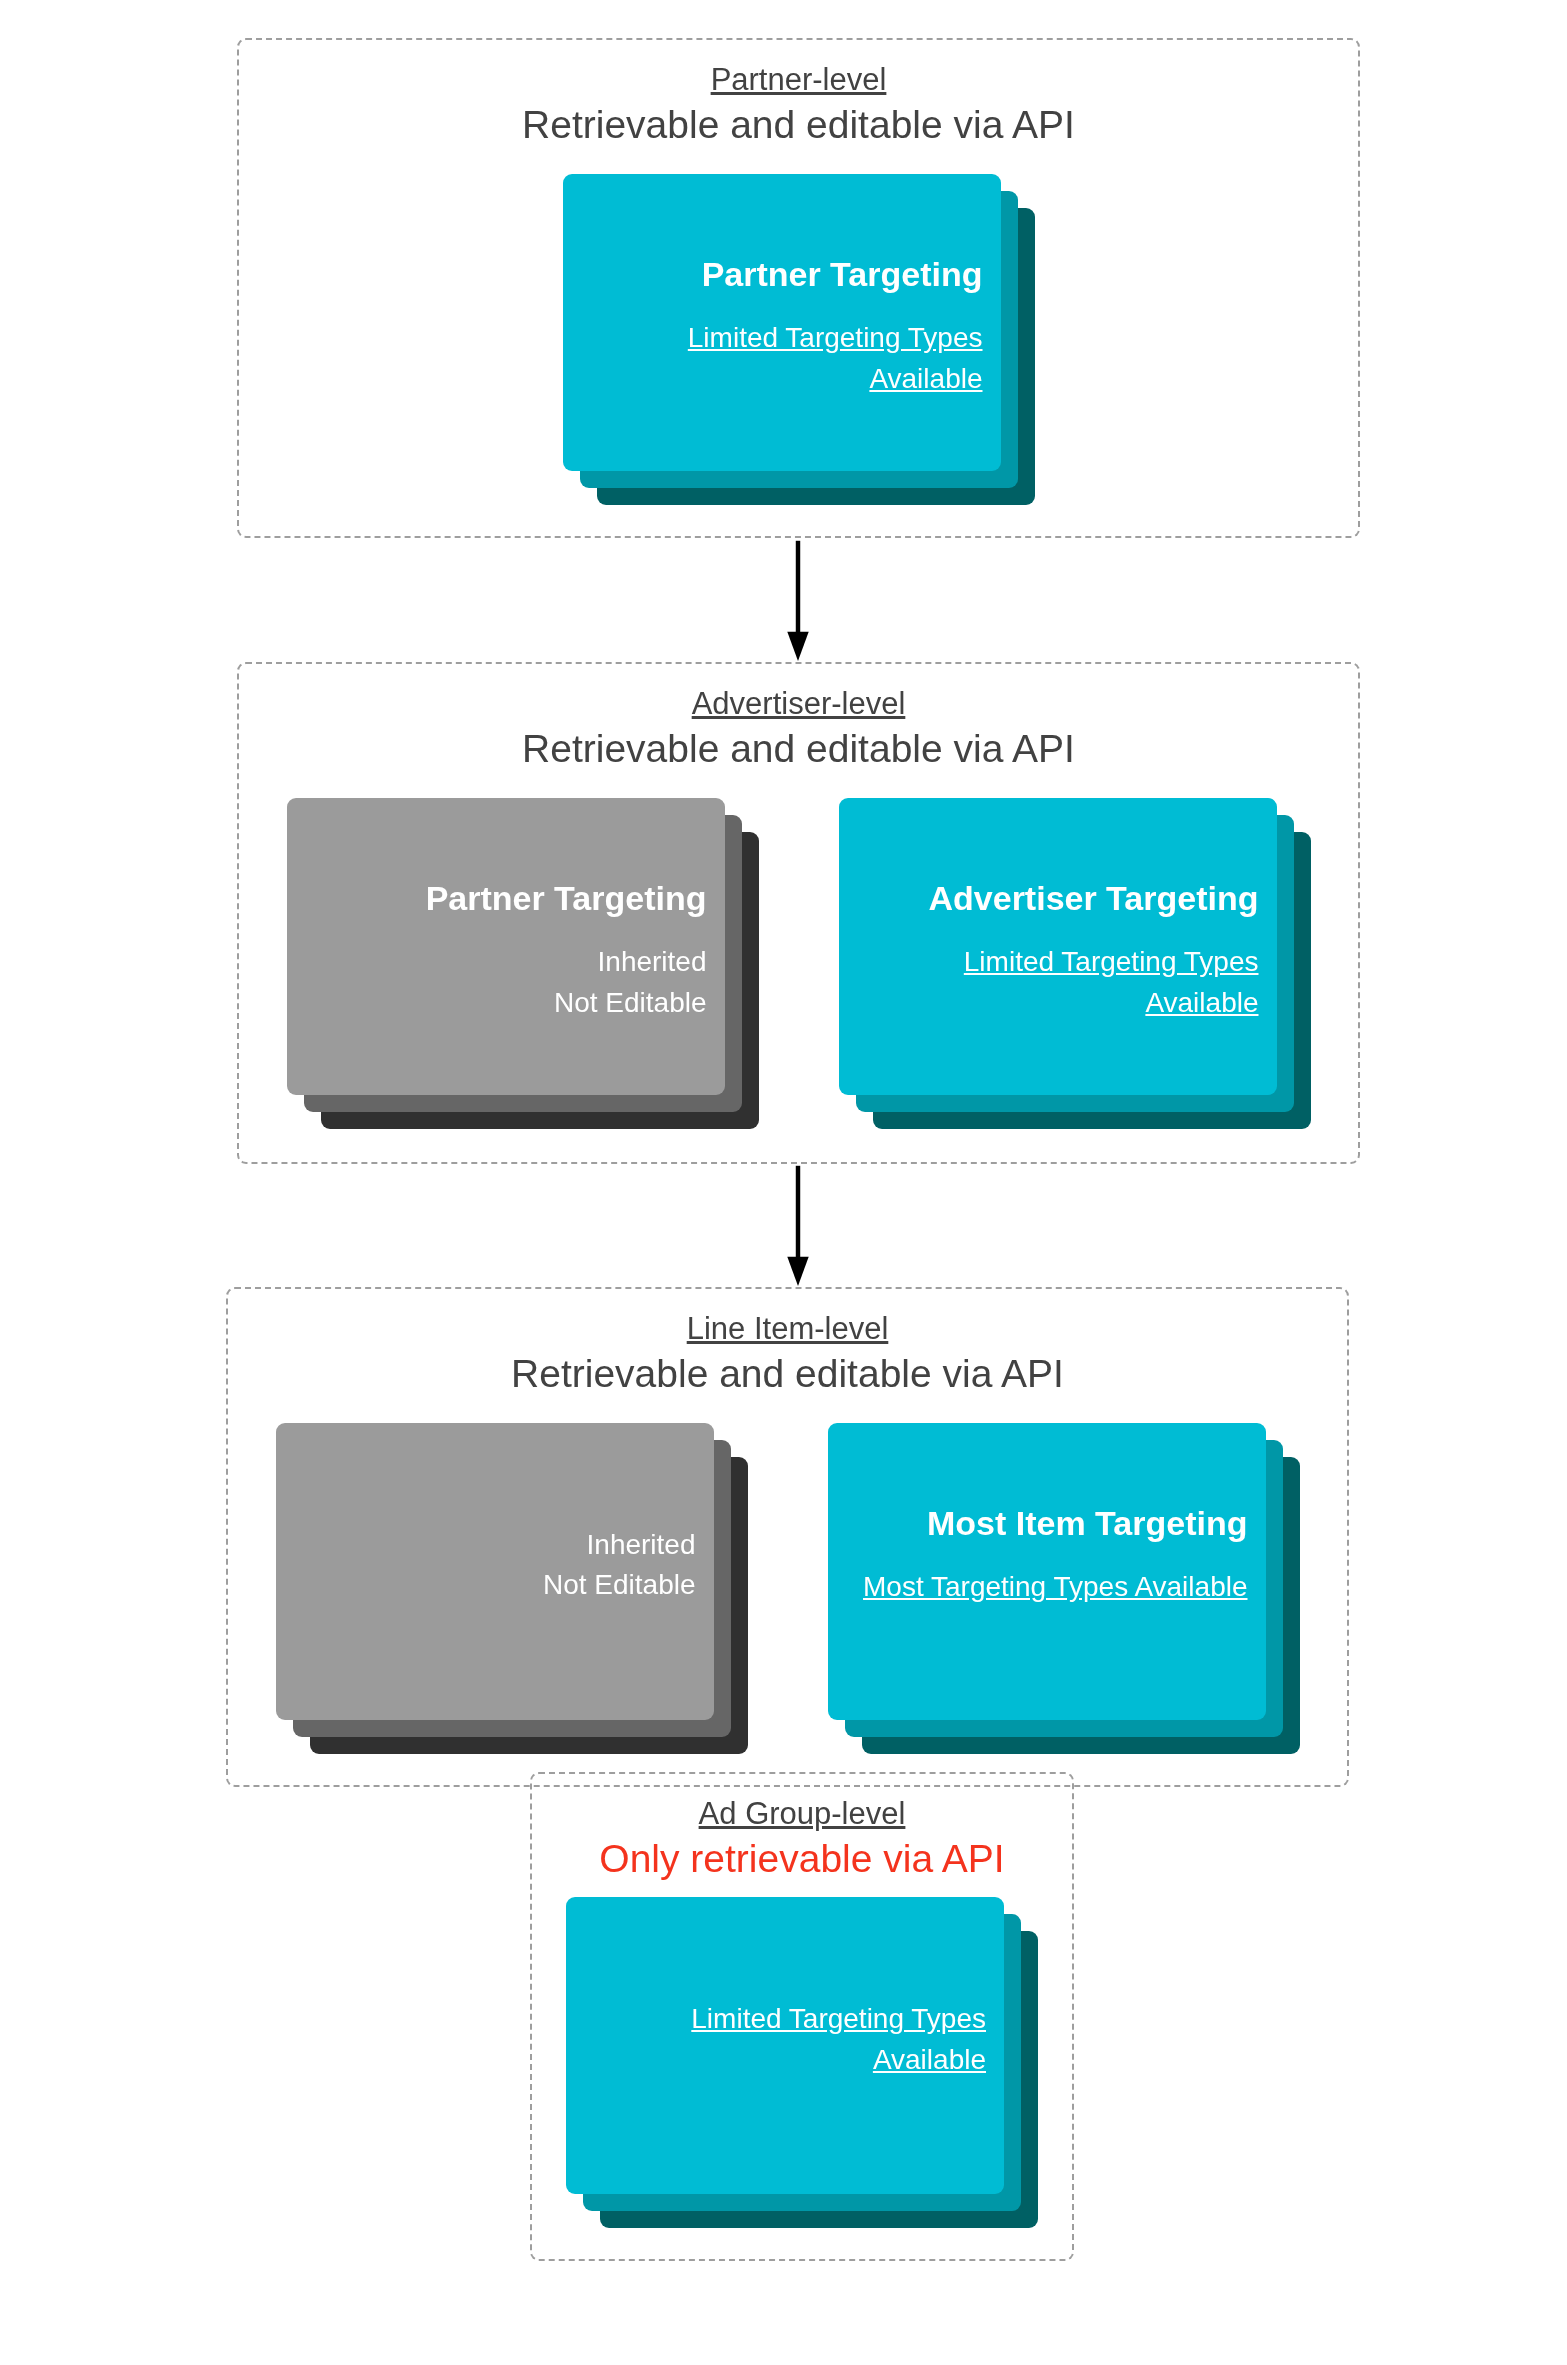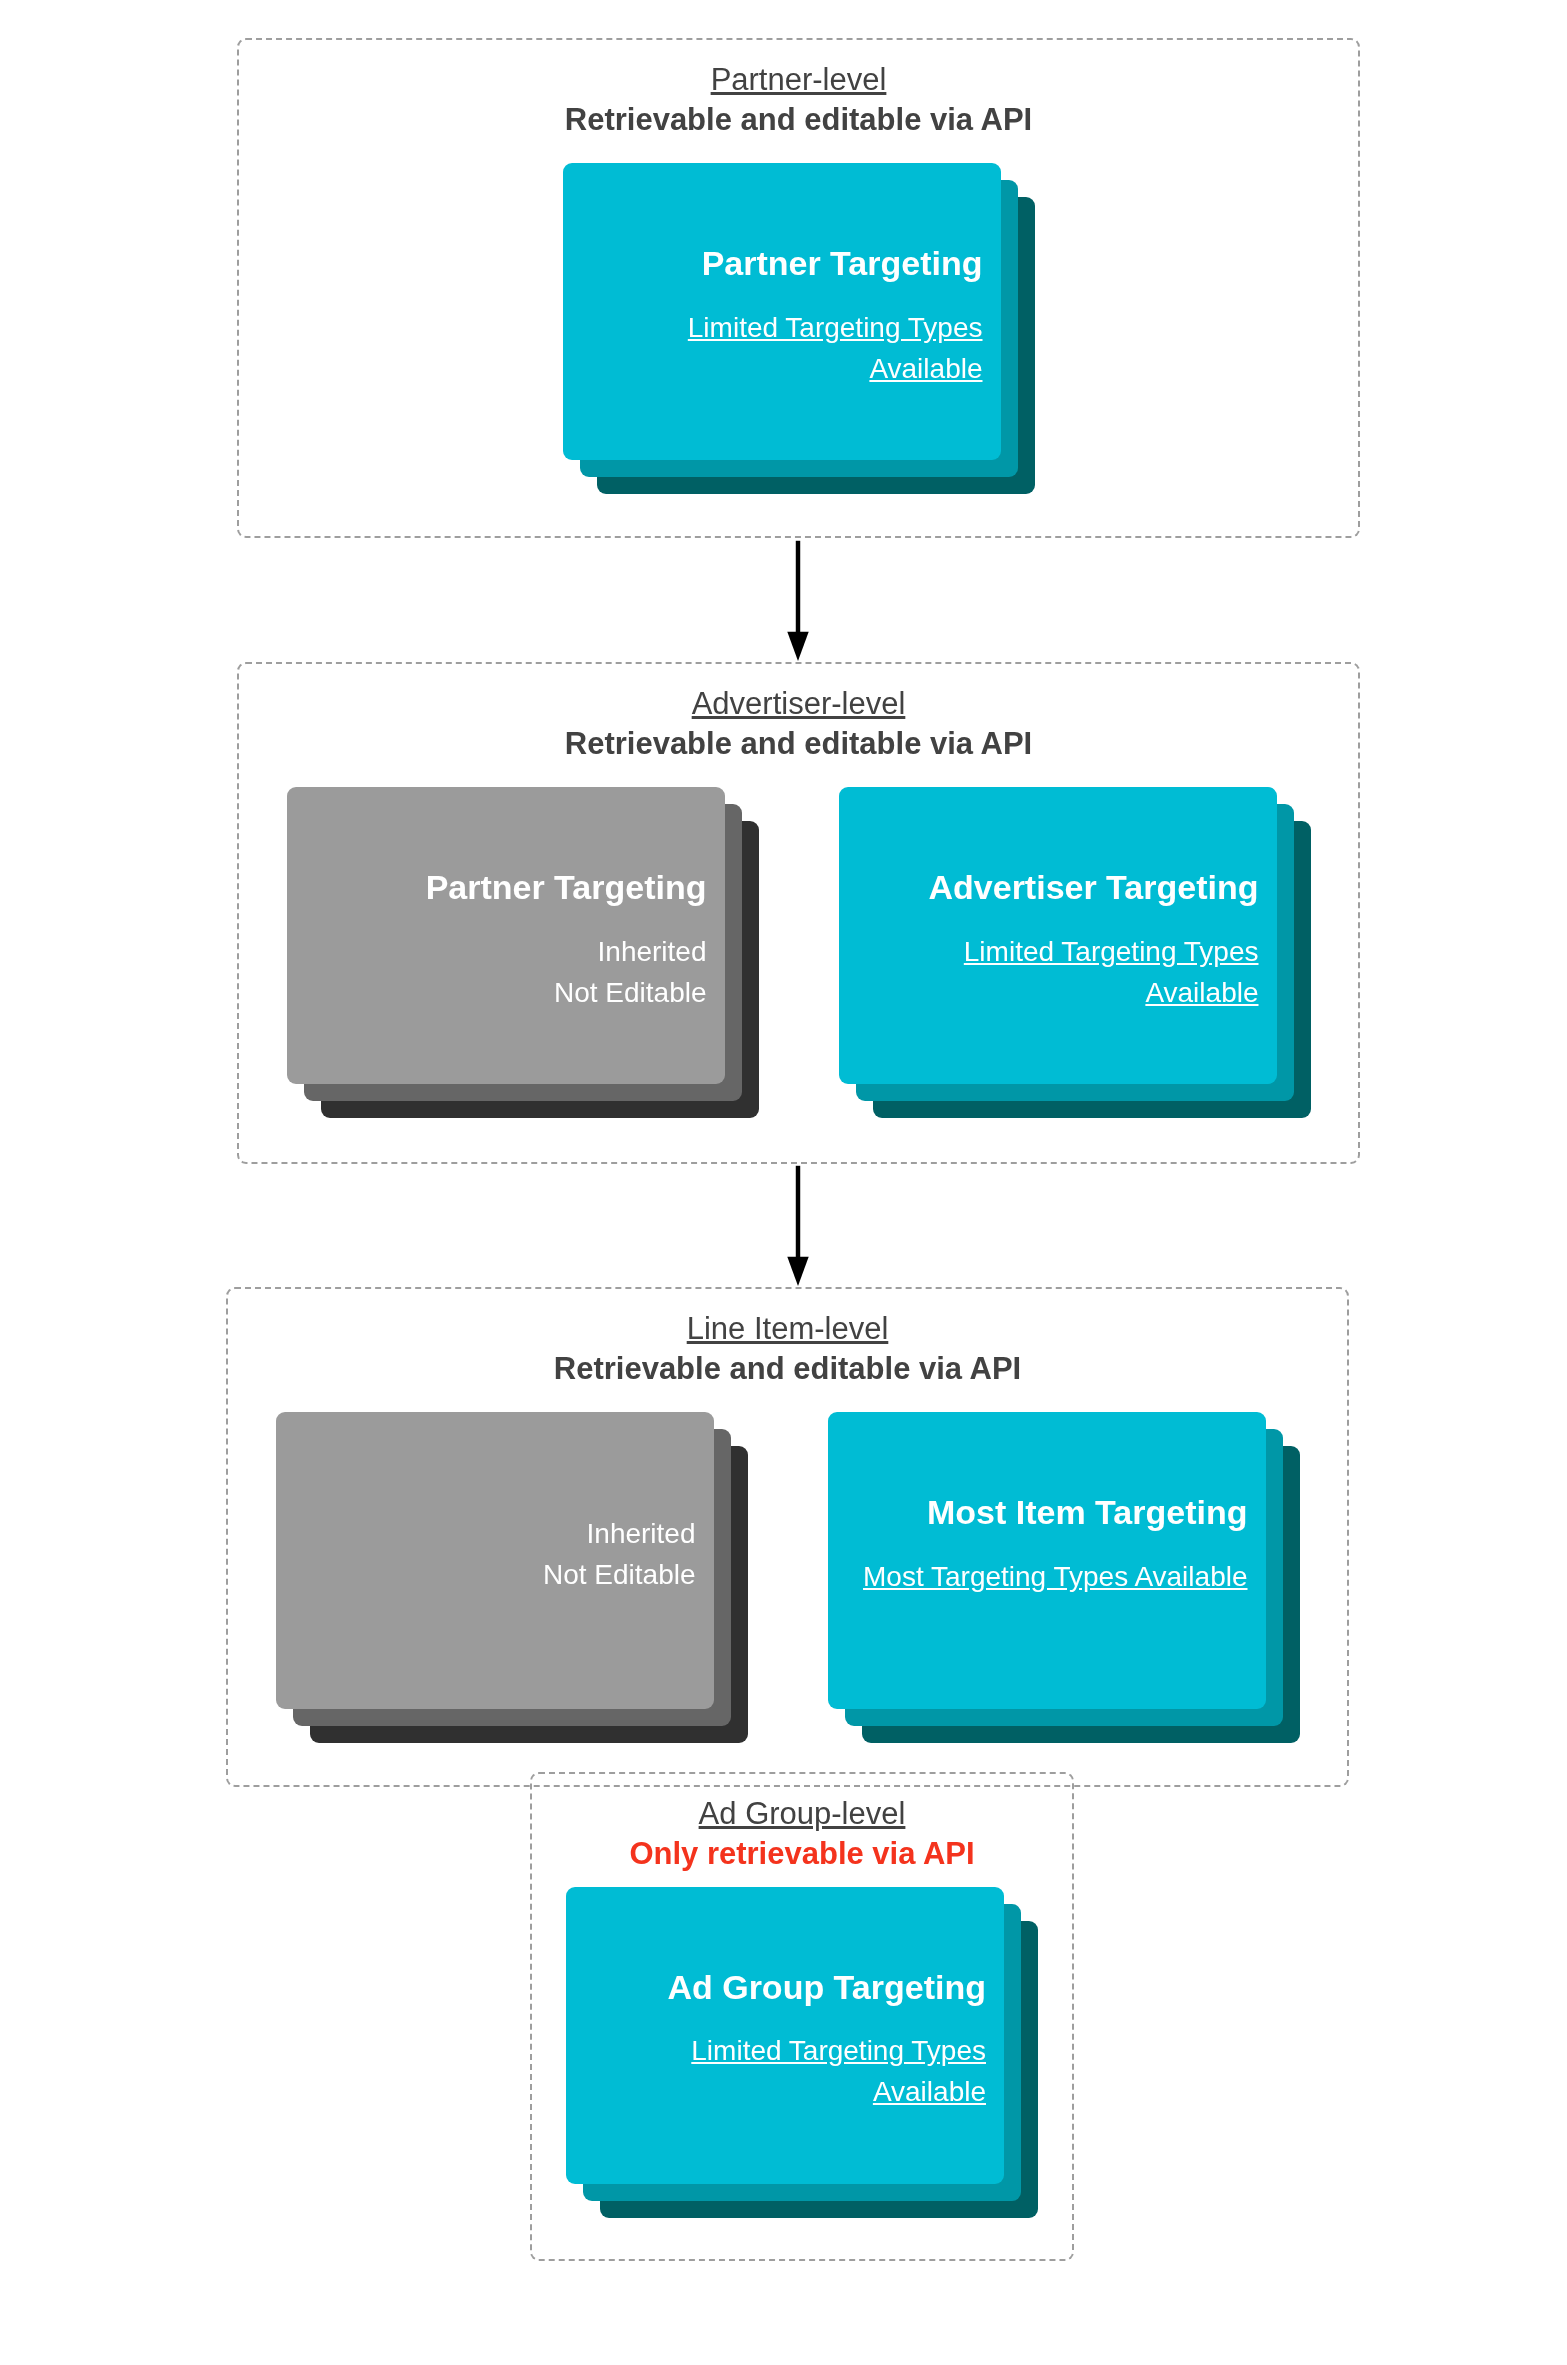--- a/index.html
+++ b/index.html
@@ -34,8 +34,8 @@
     line-height:1.25;
   }
   .section-subtitle{
-    font-size:31px;
-    font-weight:700;
+    font-size:39px;
+    font-weight:400;
     color:var(--heading-text);
     line-height:1.3;
   }

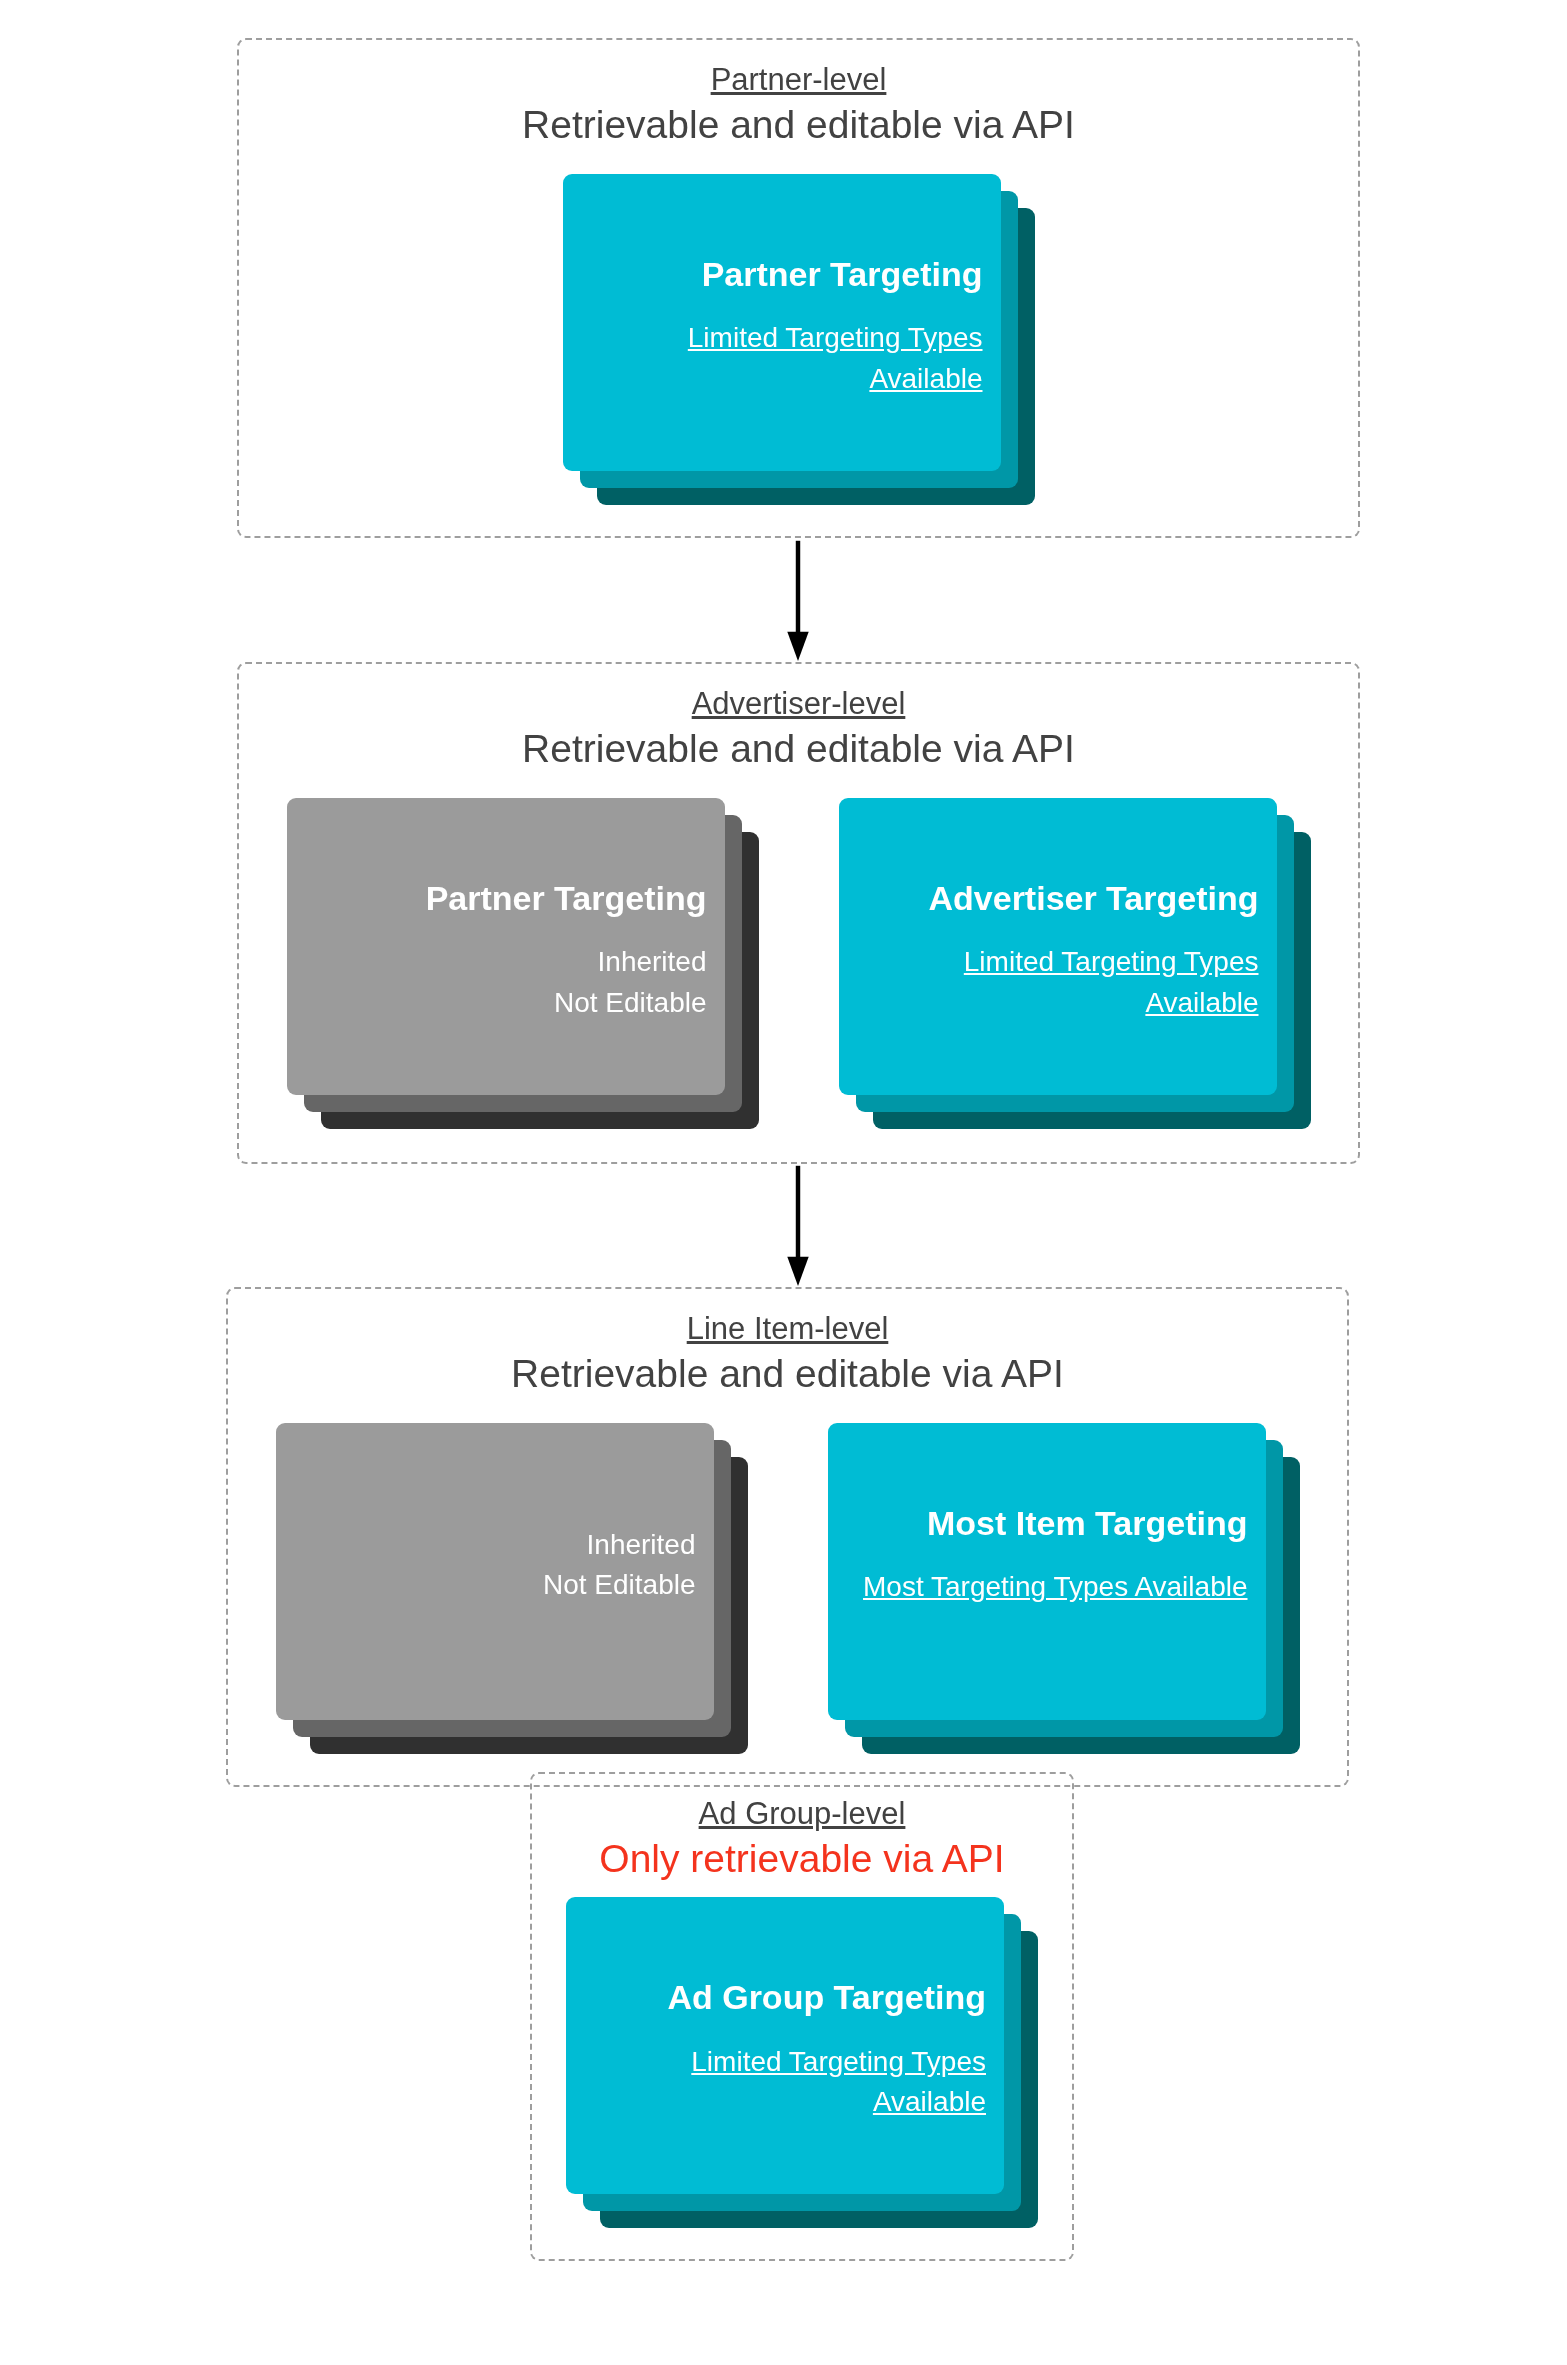--- a/index.html
+++ b/index.html
@@ -180,7 +180,6 @@
       <div class="layer back"></div>
       <div class="layer mid"></div>
       <div class="card">
-        <div class="card-title">Ad Group Targeting</div>
         <div class="card-body u">
           <span>Limited Targeting Types Available</span>
         </div>

